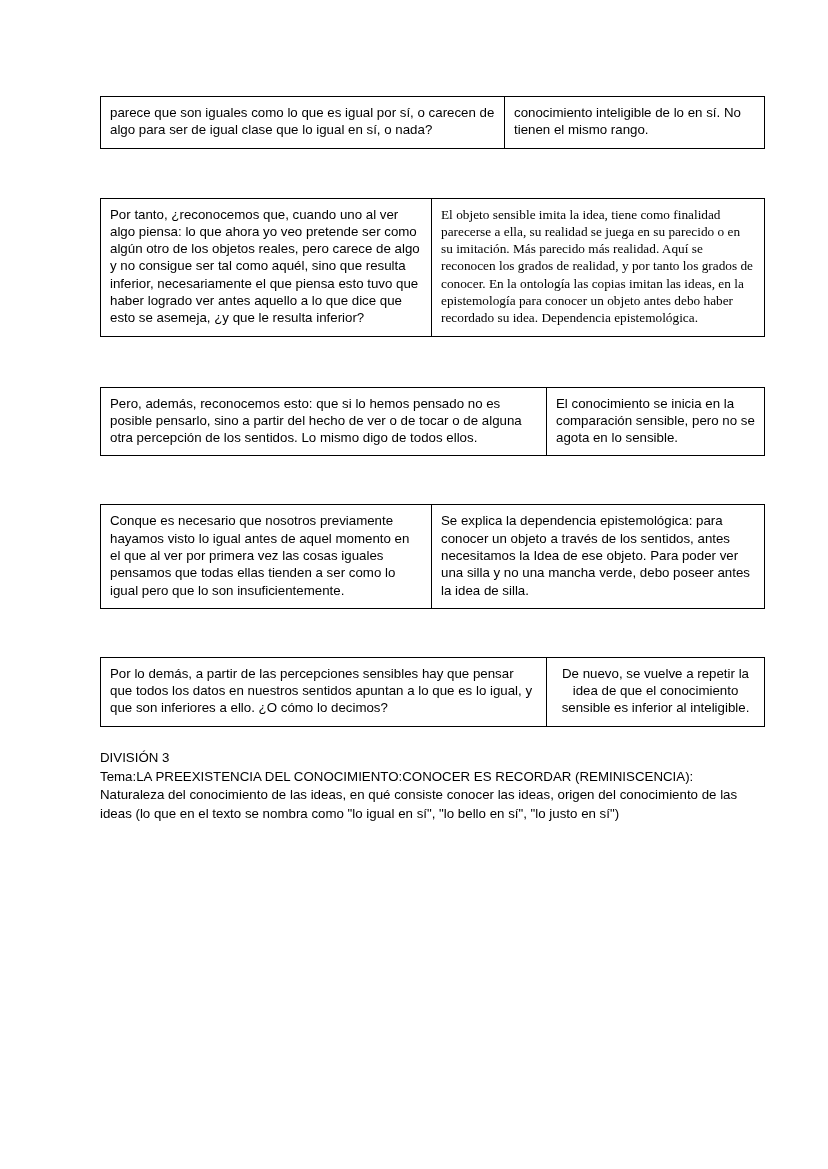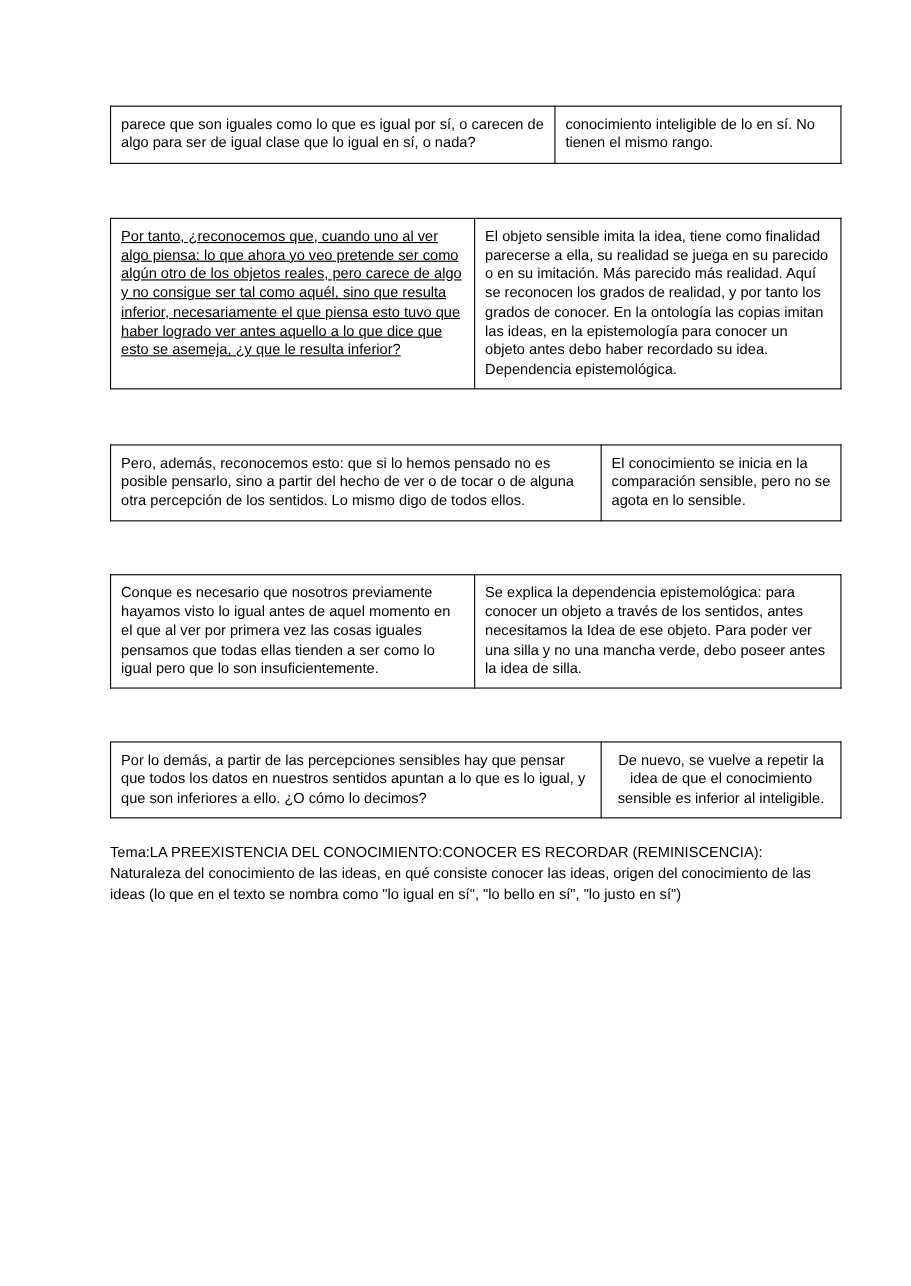--- a/index.html
+++ b/index.html
@@ -44,7 +44,7 @@
   .col-a-1 { width: 385px; }
   .col-b-1 { width: 241px; margin-top: 36px; }
 
-  .col-a-2 { width: 312px; text-decoration: underline; }
+  .col-a-2 { width: 312px; }
   .col-b-2 { width: 314px; }
 
   .col-a-3 { width: 312px; }

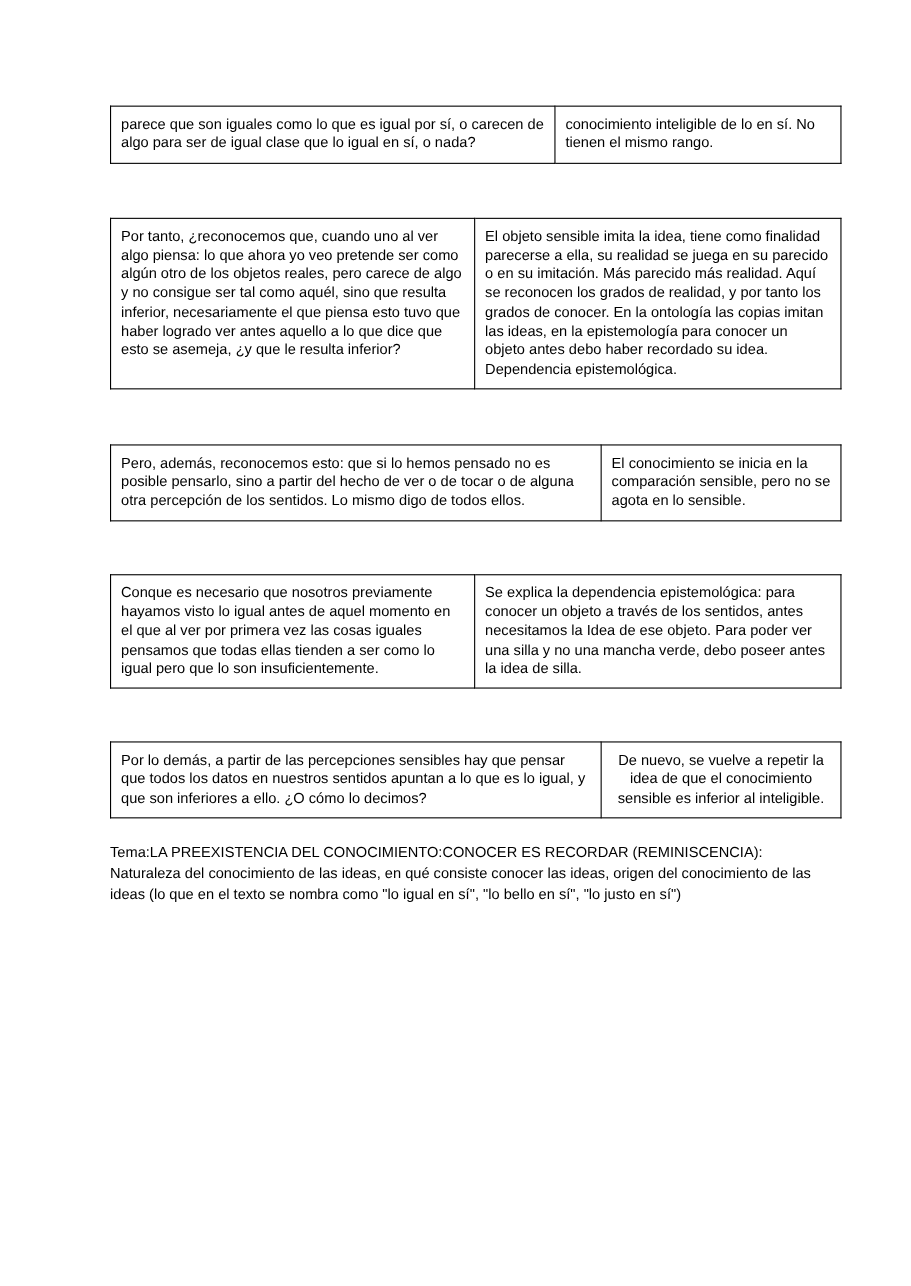--- a/index.html
+++ b/index.html
@@ -45,7 +45,7 @@
   .col-b-1 { width: 241px; margin-top: 36px; }
 
   .col-a-2 { width: 312px; }
-  .col-b-2 { width: 314px; }
+  .col-b-2 { width: 314px; font-family: Liberation Serif, serif; }
 
   .col-a-3 { width: 312px; }
   .col-b-3 { width: 314px; }

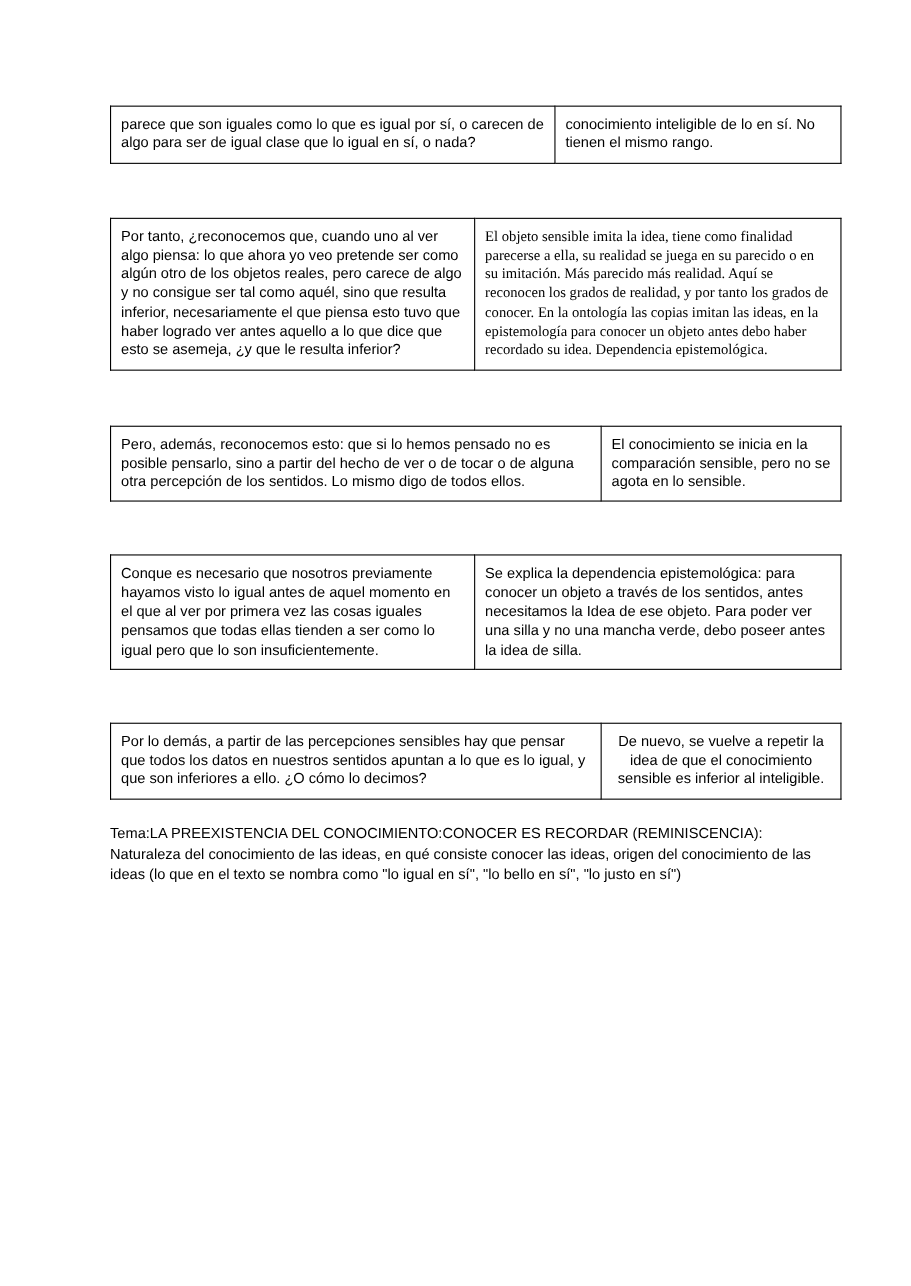--- a/index.html
+++ b/index.html
@@ -119,6 +119,7 @@
     </table>
 
   <div class="footer">
+    <p>DIVISIÓN 3</p>
     <p>Tema:LA PREEXISTENCIA DEL CONOCIMIENTO:CONOCER ES RECORDAR (REMINISCENCIA): Naturaleza del conocimiento de las ideas, en qué consiste conocer las ideas, origen del conocimiento de las ideas (lo que en el texto se nombra como "lo igual en sí", "lo bello en sí", "lo justo en sí")</p>
   </div>
 

